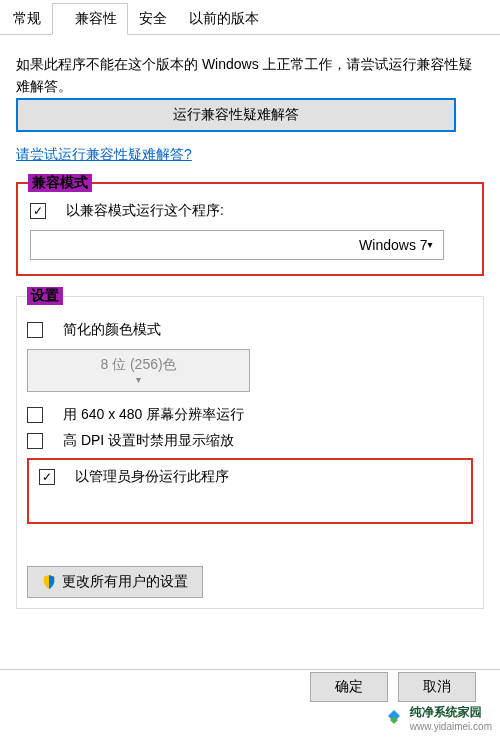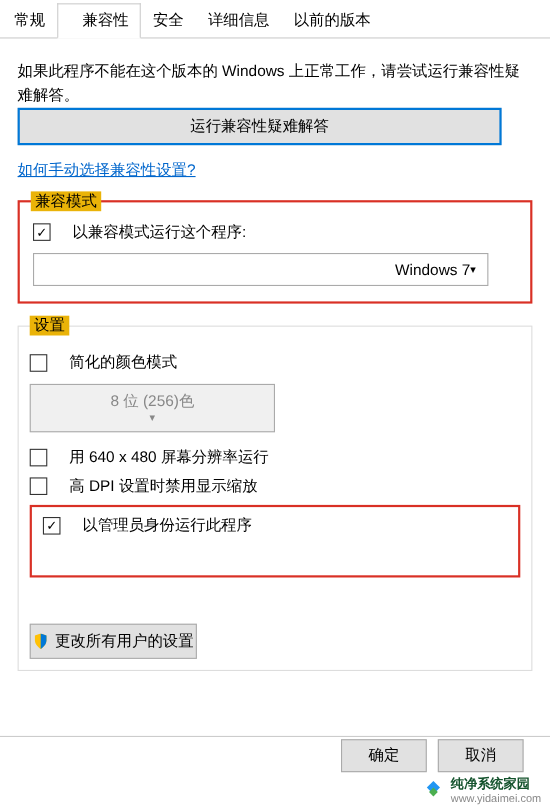--- a/index.html
+++ b/index.html
@@ -188,7 +188,6 @@
   <div class="tab">常规</div>
   <div class="tab active">兼容性</div>
   <div class="tab">安全</div>
-  <div class="tab">详细信息</div>
   <div class="tab">以前的版本</div>
 </div>
 

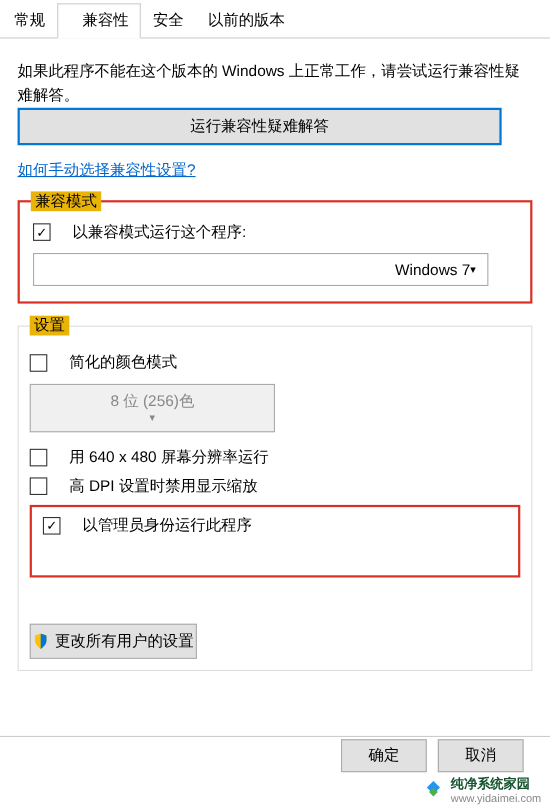--- a/index.html
+++ b/index.html
@@ -197,7 +197,7 @@
 
   <button class="troubleshoot-btn">运行兼容性疑难解答</button>
 
-  <a class="link">如何手动选择兼容性设置?</a>
+  <a class="link">请尝试运行兼容性疑难解答?</a>
 
   <div class="red-box">
     <span class="groupbox-title">兼容模式</span>

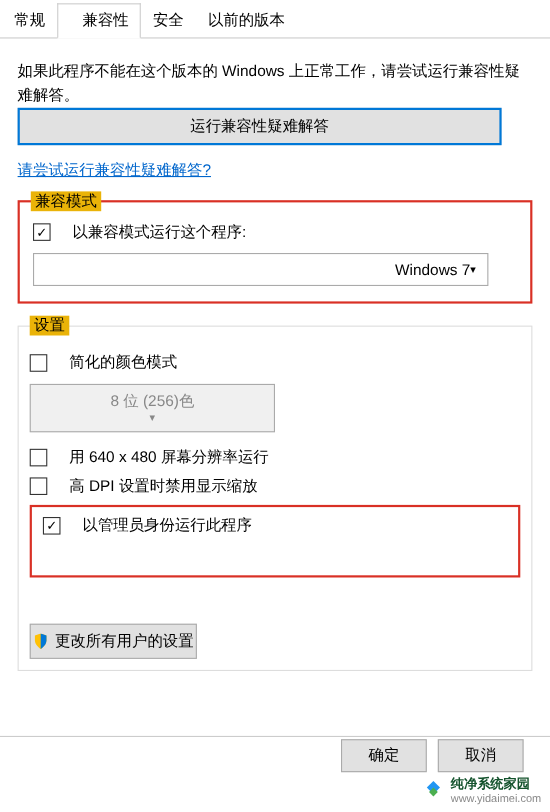--- a/index.html
+++ b/index.html
@@ -64,9 +64,10 @@
   position: absolute;
   top: -10px;
   left: 10px;
-  background: #eab308;
+  background: #a21caf;
   padding: 0 4px;
   font-size: 14px;
+  font-weight: bold;
 }
 .red-box {
   border: 2px solid #d93025;

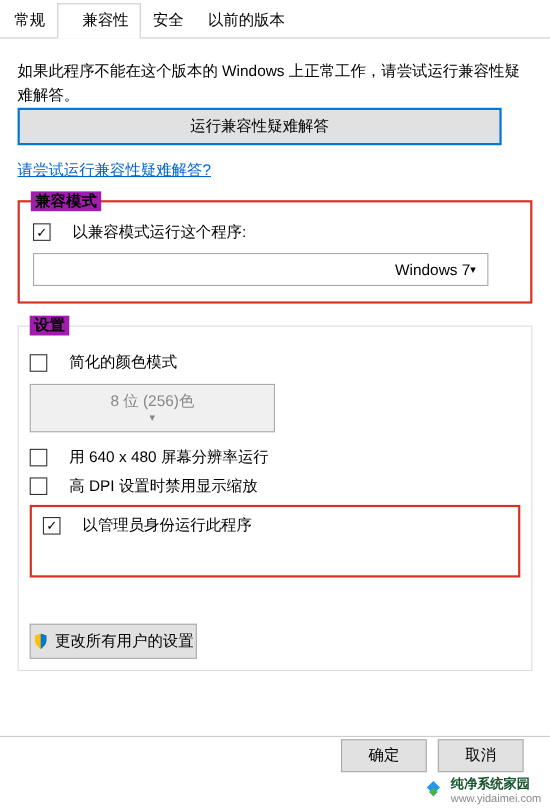--- a/index.html
+++ b/index.html
@@ -127,7 +127,7 @@
   display: inline-flex;
   align-items: center;
   gap: 6px;
-  padding: 6px 2px;
+  padding: 6px 14px;
   background: #e1e1e1;
   border: 1px solid #aaa;
   cursor: pointer;

